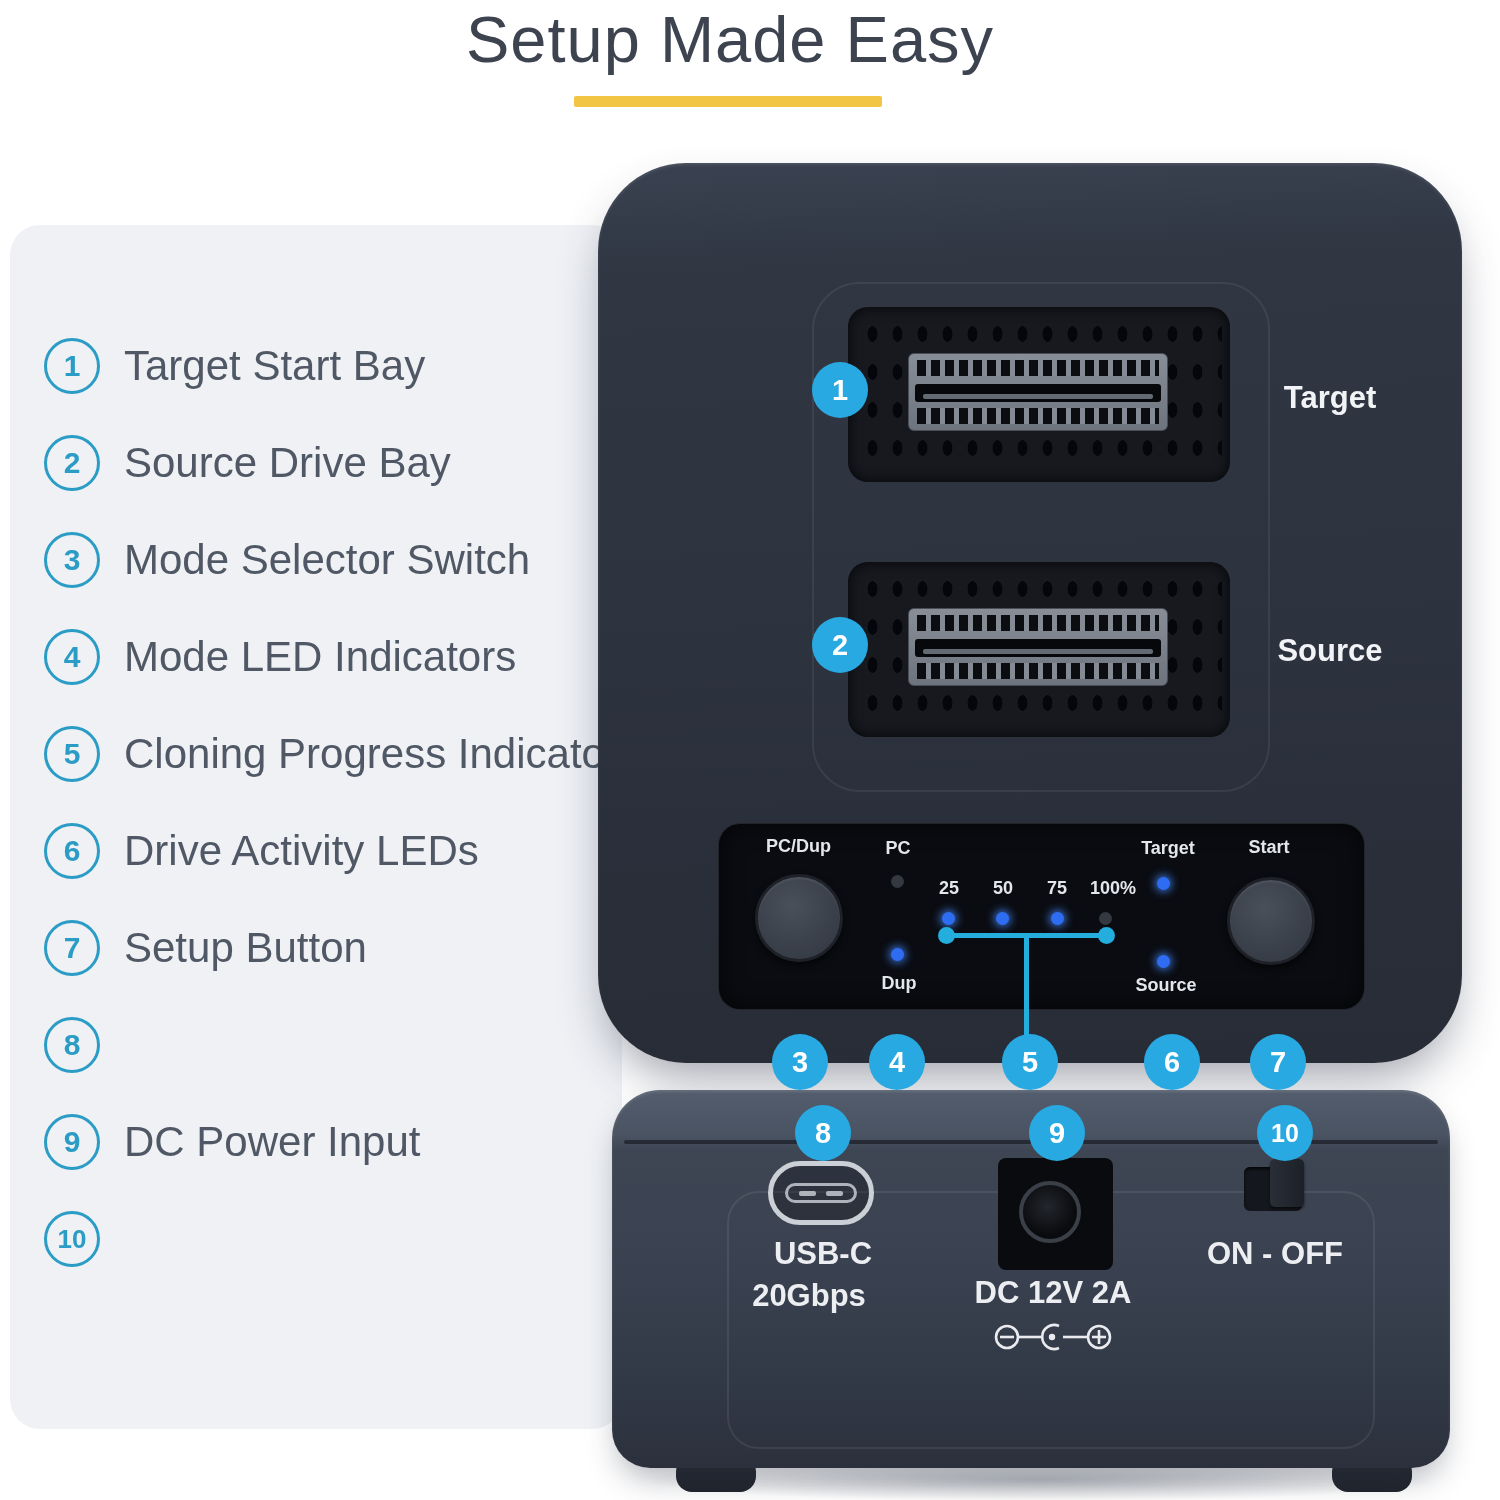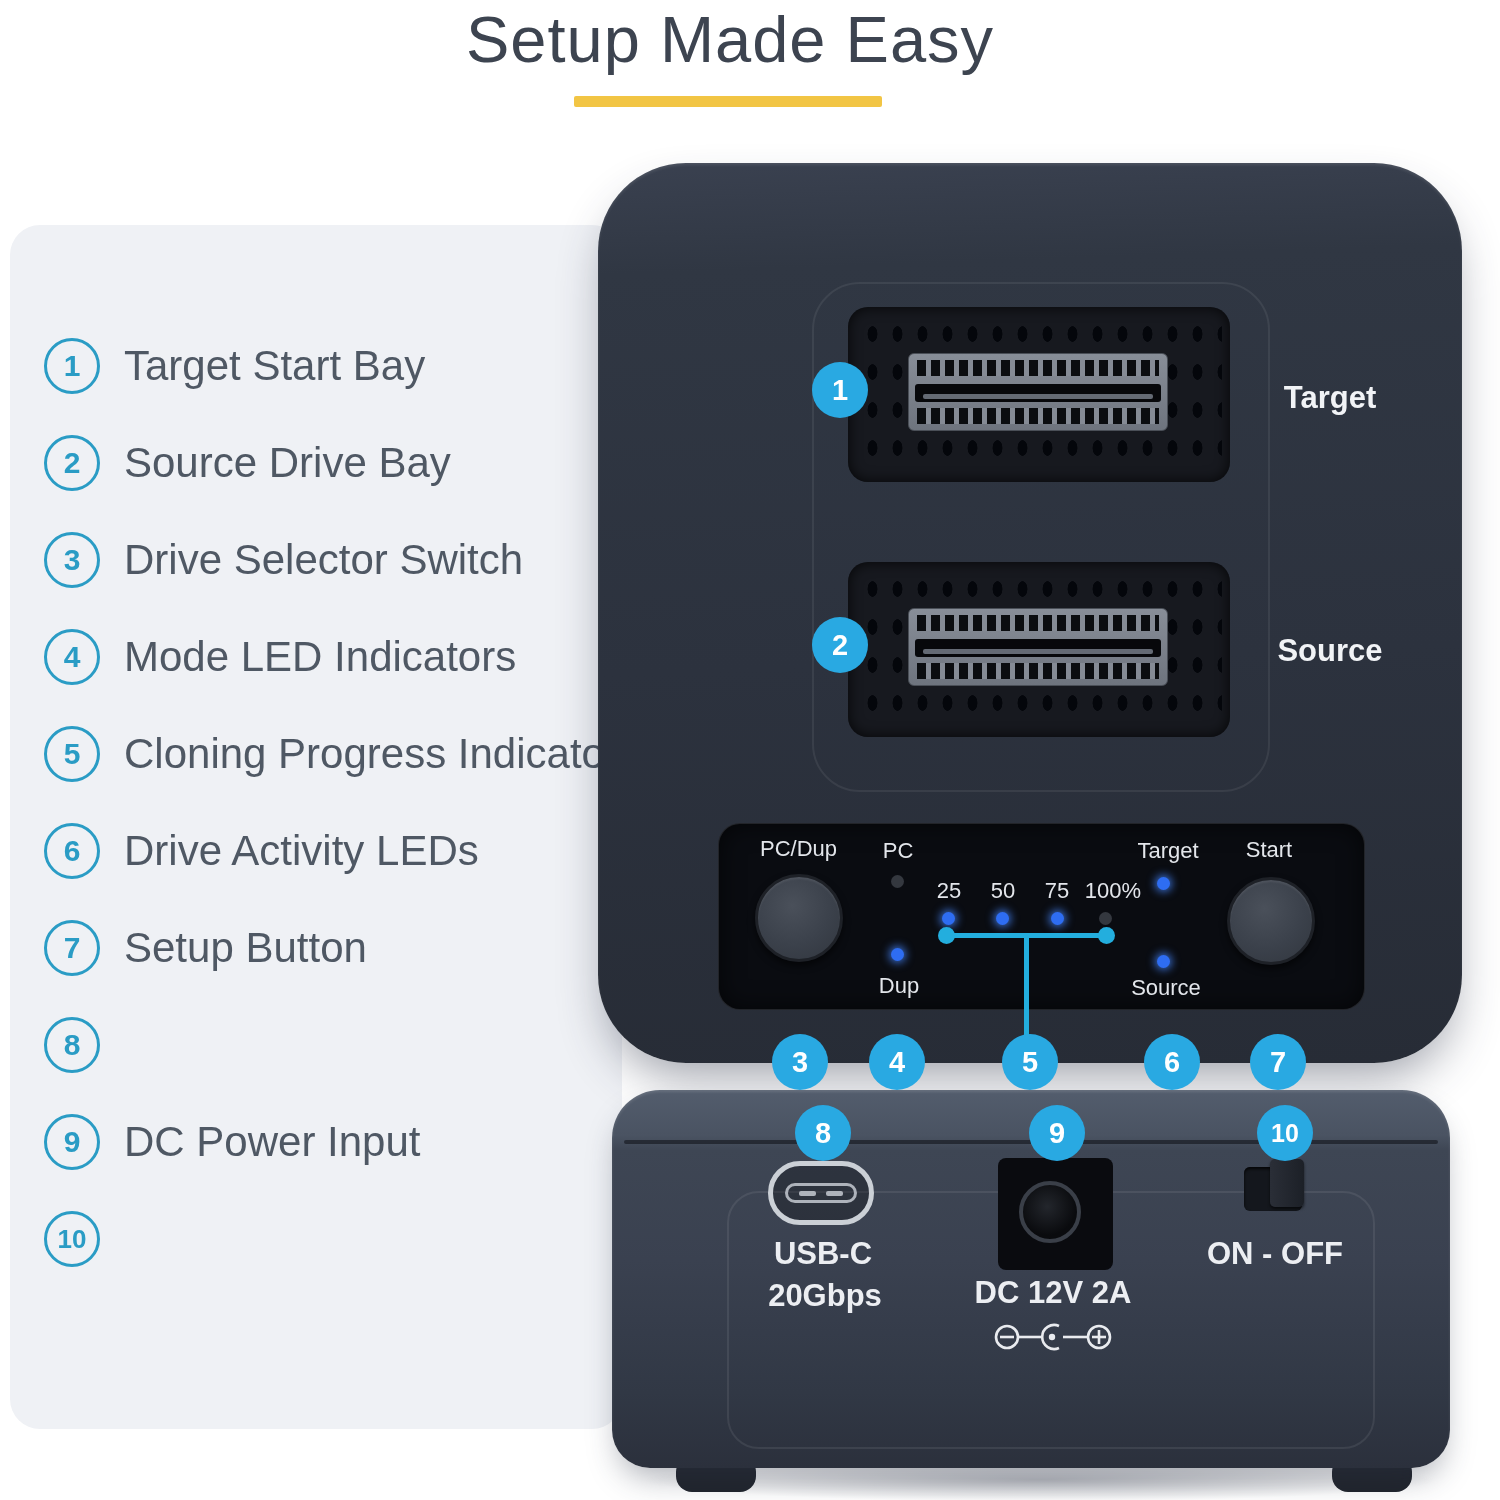--- a/index.html
+++ b/index.html
@@ -123,7 +123,7 @@
   </div>
   <div class="feature-item" style="top:306px;">
     <div class="feature-num">3</div>
-    <div class="feature-label">Drive Selector Switch</div>
+    <div class="feature-label">Mode Selector Switch</div>
   </div>
   <div class="feature-item" style="top:403px;">
     <div class="feature-num">4</div>

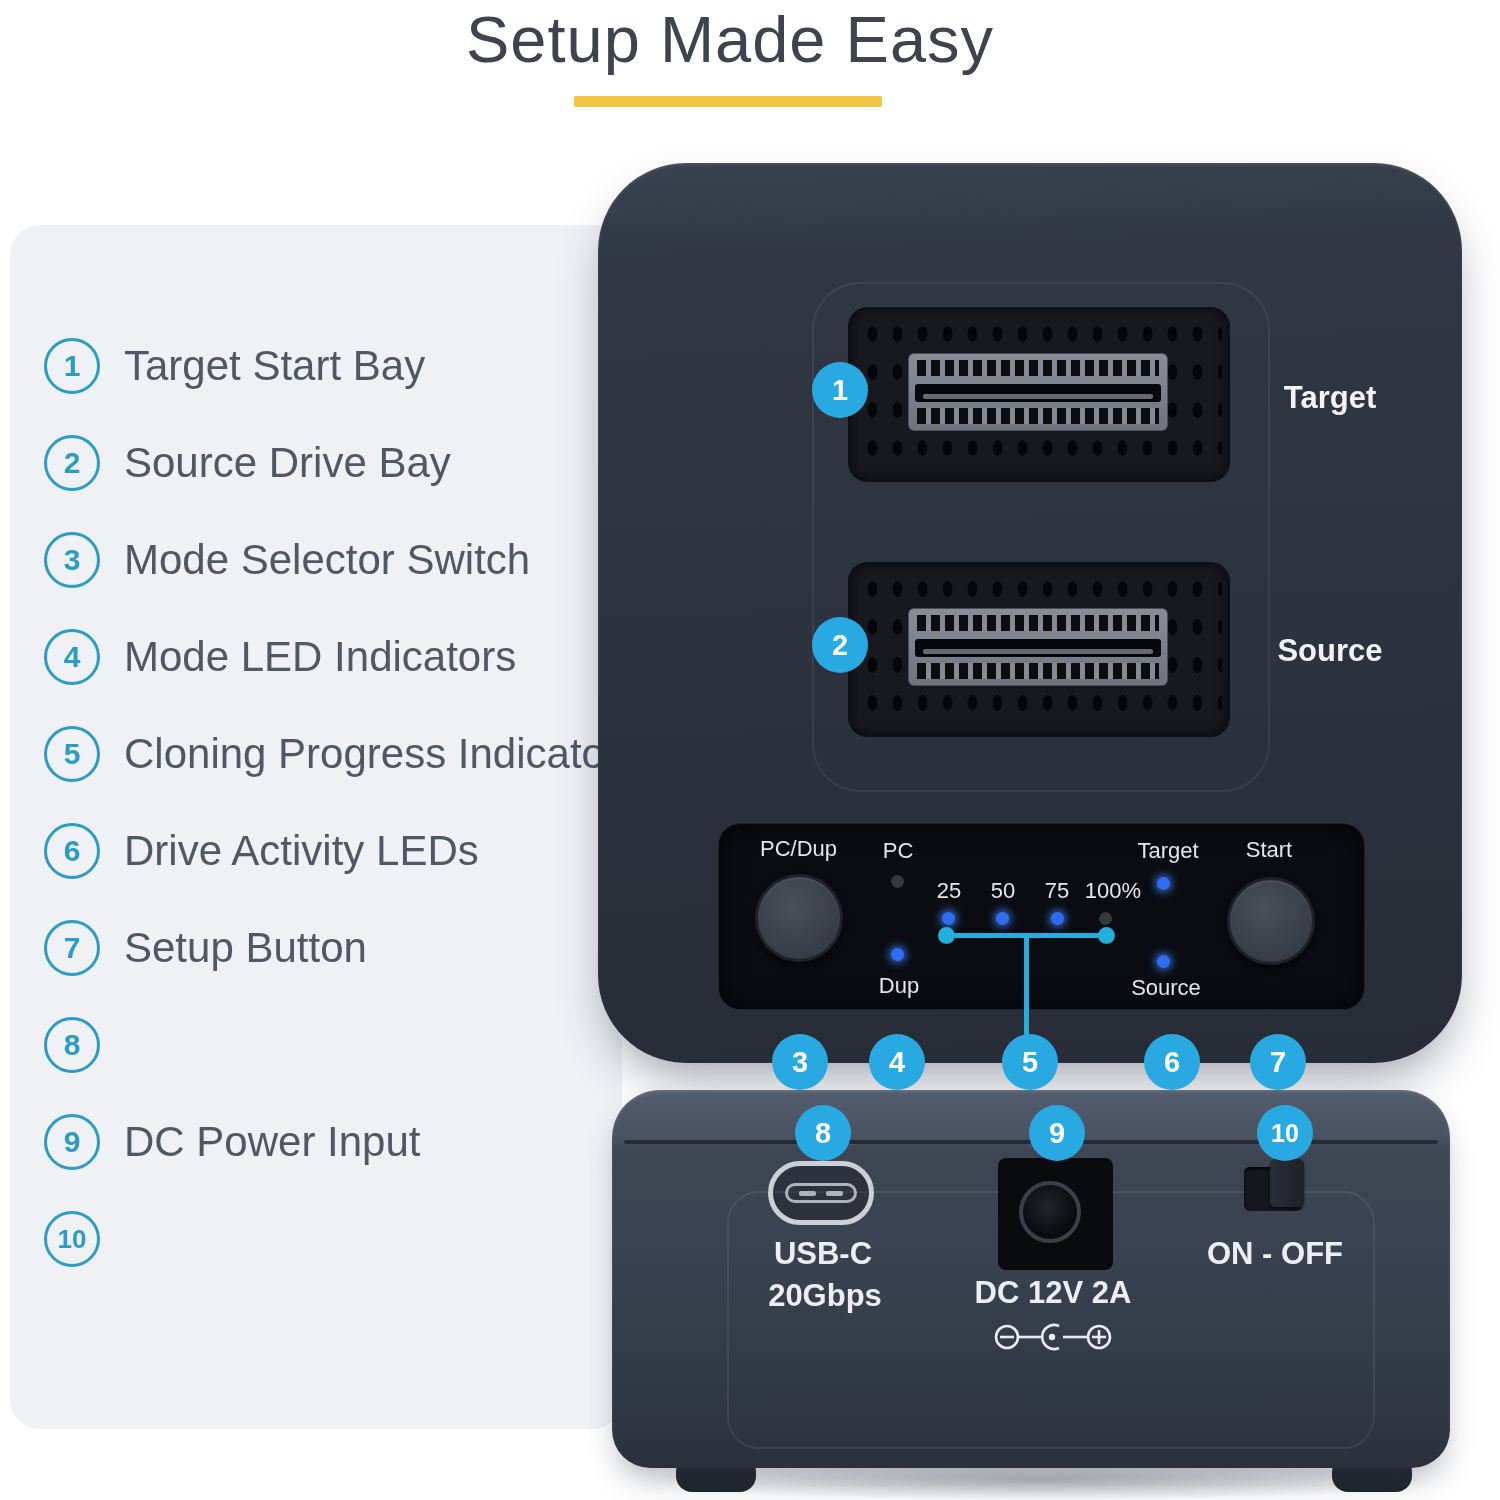--- a/index.html
+++ b/index.html
@@ -50,7 +50,7 @@
   .control-panel{left:120px;top:660px;width:647px;height:187px;background:#0a0c11;
     border-radius:22px;border:1px solid rgba(255,255,255,0.10);box-sizing:border-box;
     box-shadow:inset 0 0 24px rgba(0,0,0,0.65);}
-  .panel-label{position:absolute;text-align:center;color:#e3e6eb;font-size:22px;font-weight:400;}
+  .panel-label{position:absolute;text-align:center;color:#e3e6eb;font-size:18px;font-weight:700;}
   .round-btn{position:absolute;width:88px;height:88px;border-radius:50%;
     background:radial-gradient(circle at 42% 35%,#4a505a,#3b414b 55%,#31363e);
     border:3px solid #1e2127;box-sizing:border-box;

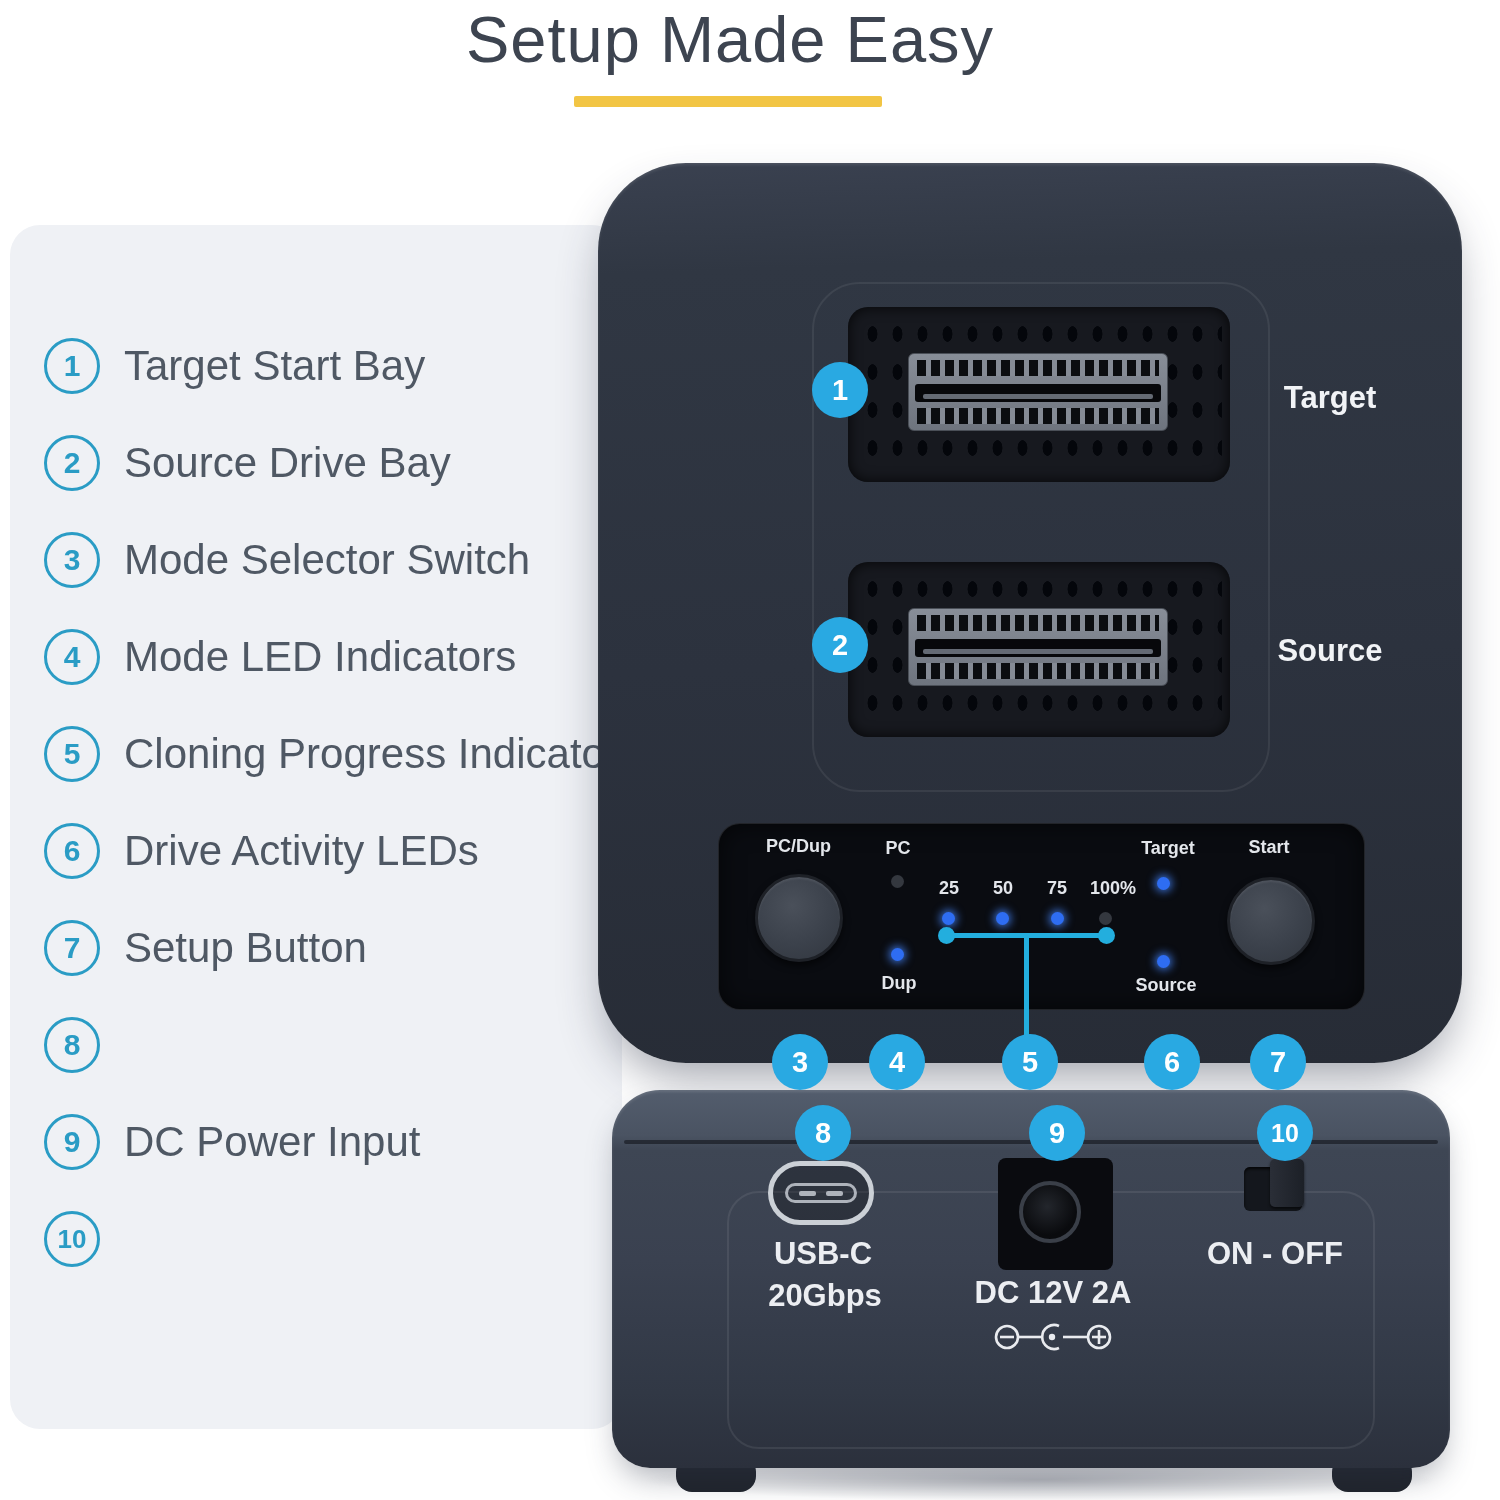--- a/index.html
+++ b/index.html
@@ -225,7 +225,7 @@
     </div>
   </div>
   <div class="front-label" style="left:131px;top:146px;width:160px;">USB-C</div>
-  <div class="front-label" style="left:133px;top:188px;width:160px;">20Gbps</div>
+  <div class="front-label" style="left:117px;top:188px;width:160px;">20Gbps</div>
 
   <div class="dc-recess">
     <div class="dc-barrel"></div>

